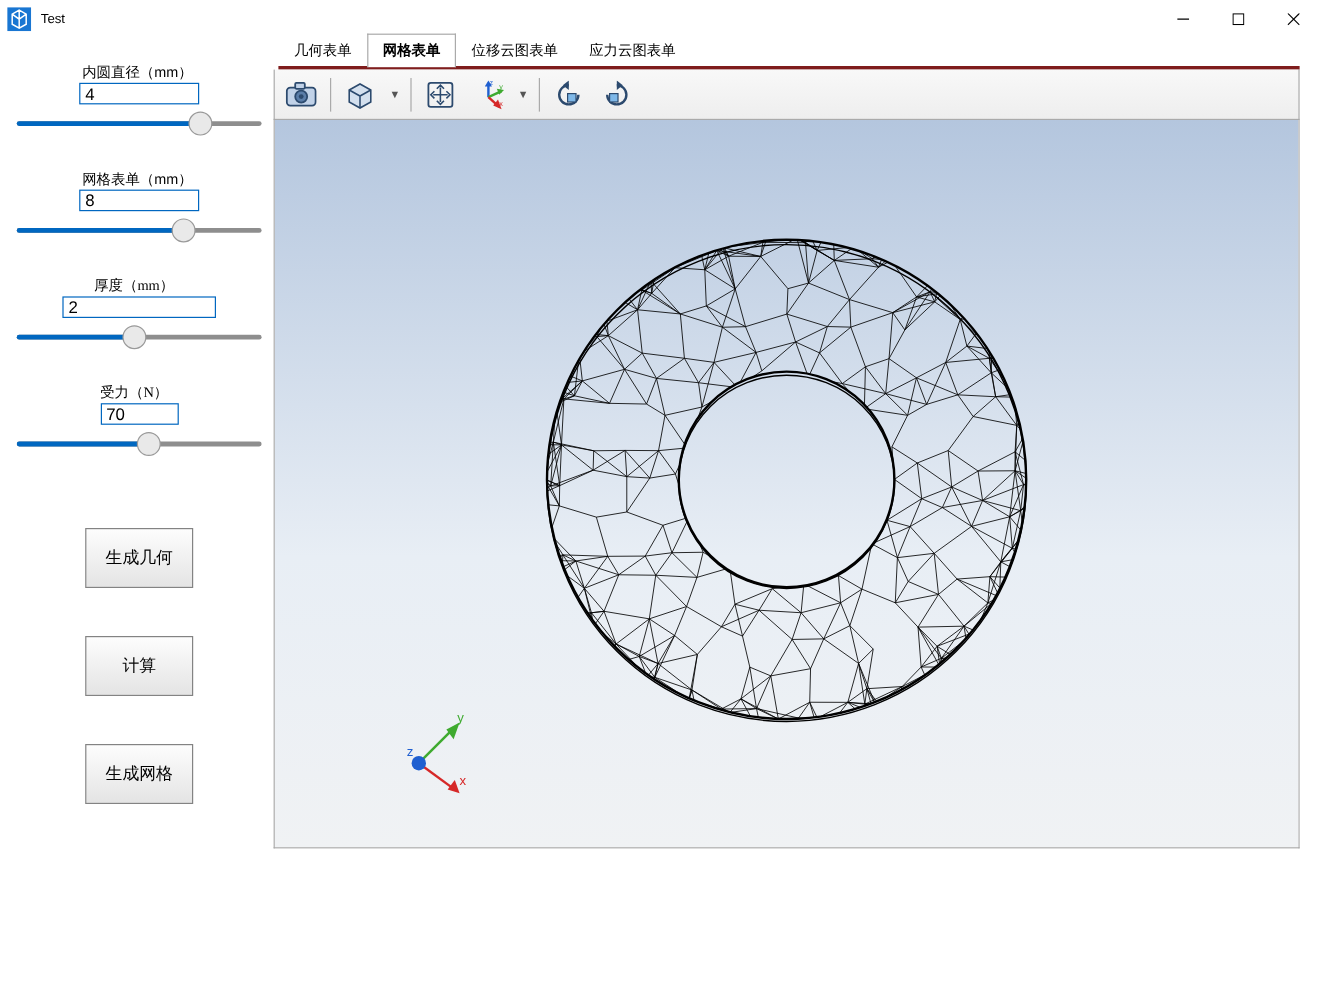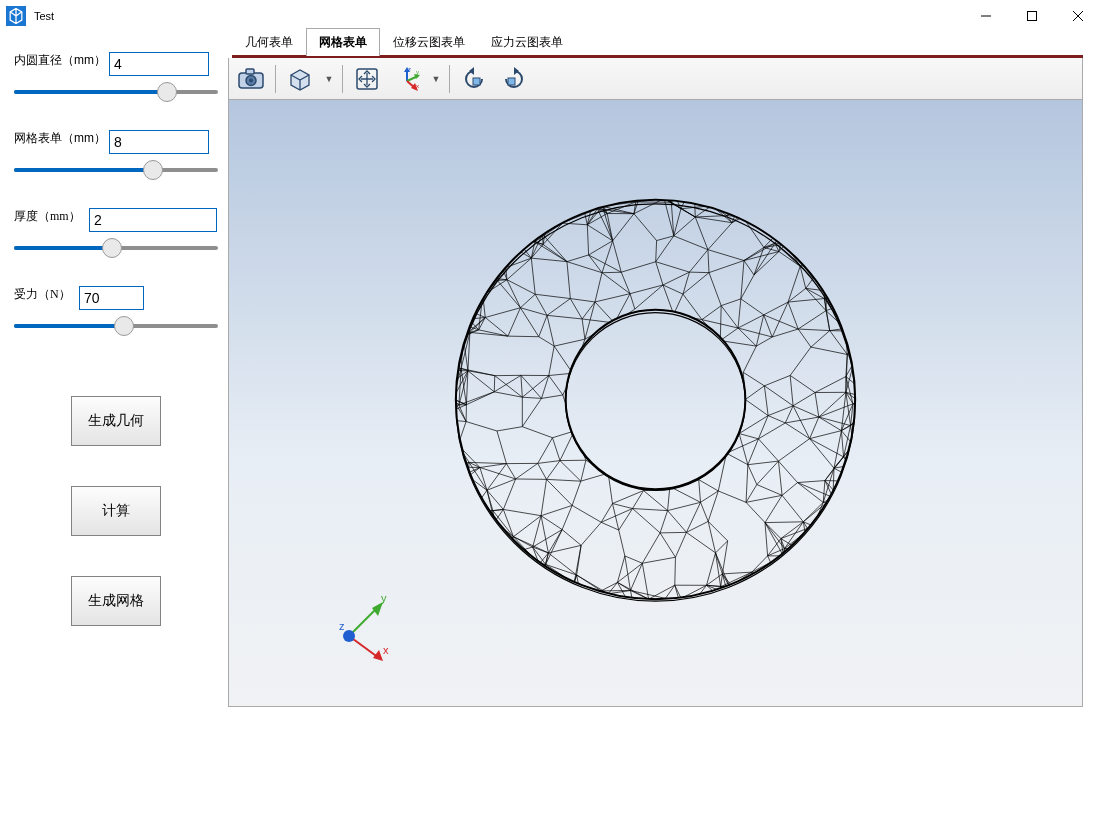--- a/index.html
+++ b/index.html
@@ -18,7 +18,7 @@
 .content { flex: 1; padding: 0 18px 0 0; }
 
 
-.param-row { display: flex; align-items: flex-start; margin-bottom: 2px; }
+.param-row { display: flex; align-items: center; margin-bottom: 2px; flex-direction: column; }
 .param-label { font-size: 12px; color: #000; width: 95px; white-space: nowrap; }
 .param-label.narrow { width: 75px; font-family: Liberation Serif, serif; }
 .param-input { flex: 1; height: 24px; border: 1px solid #0067c0; padding: 0 4px; font-size: 14px; max-width: 100px; }

